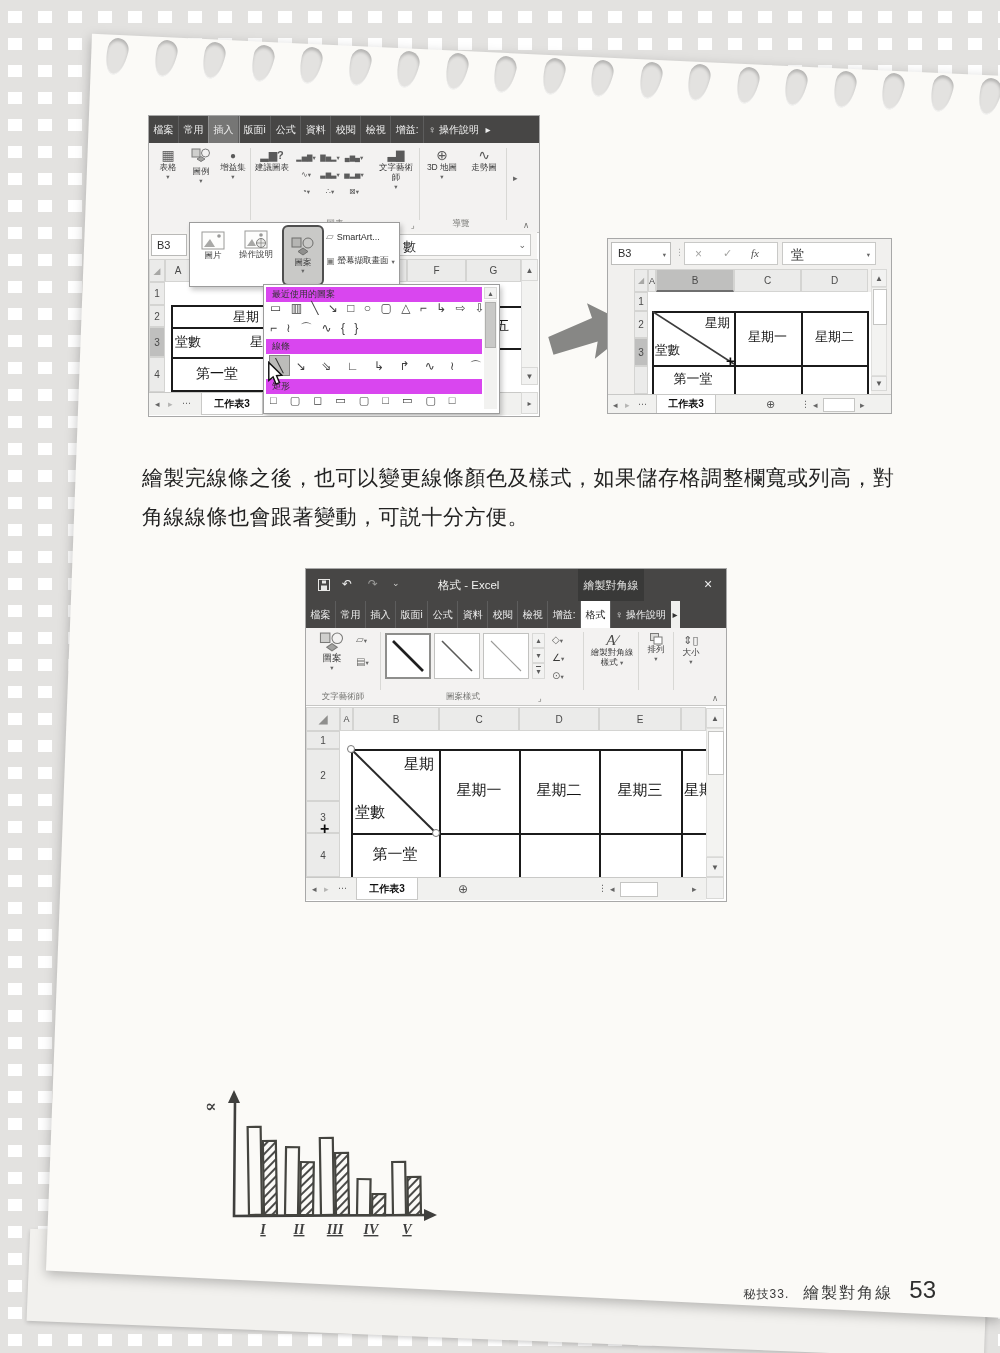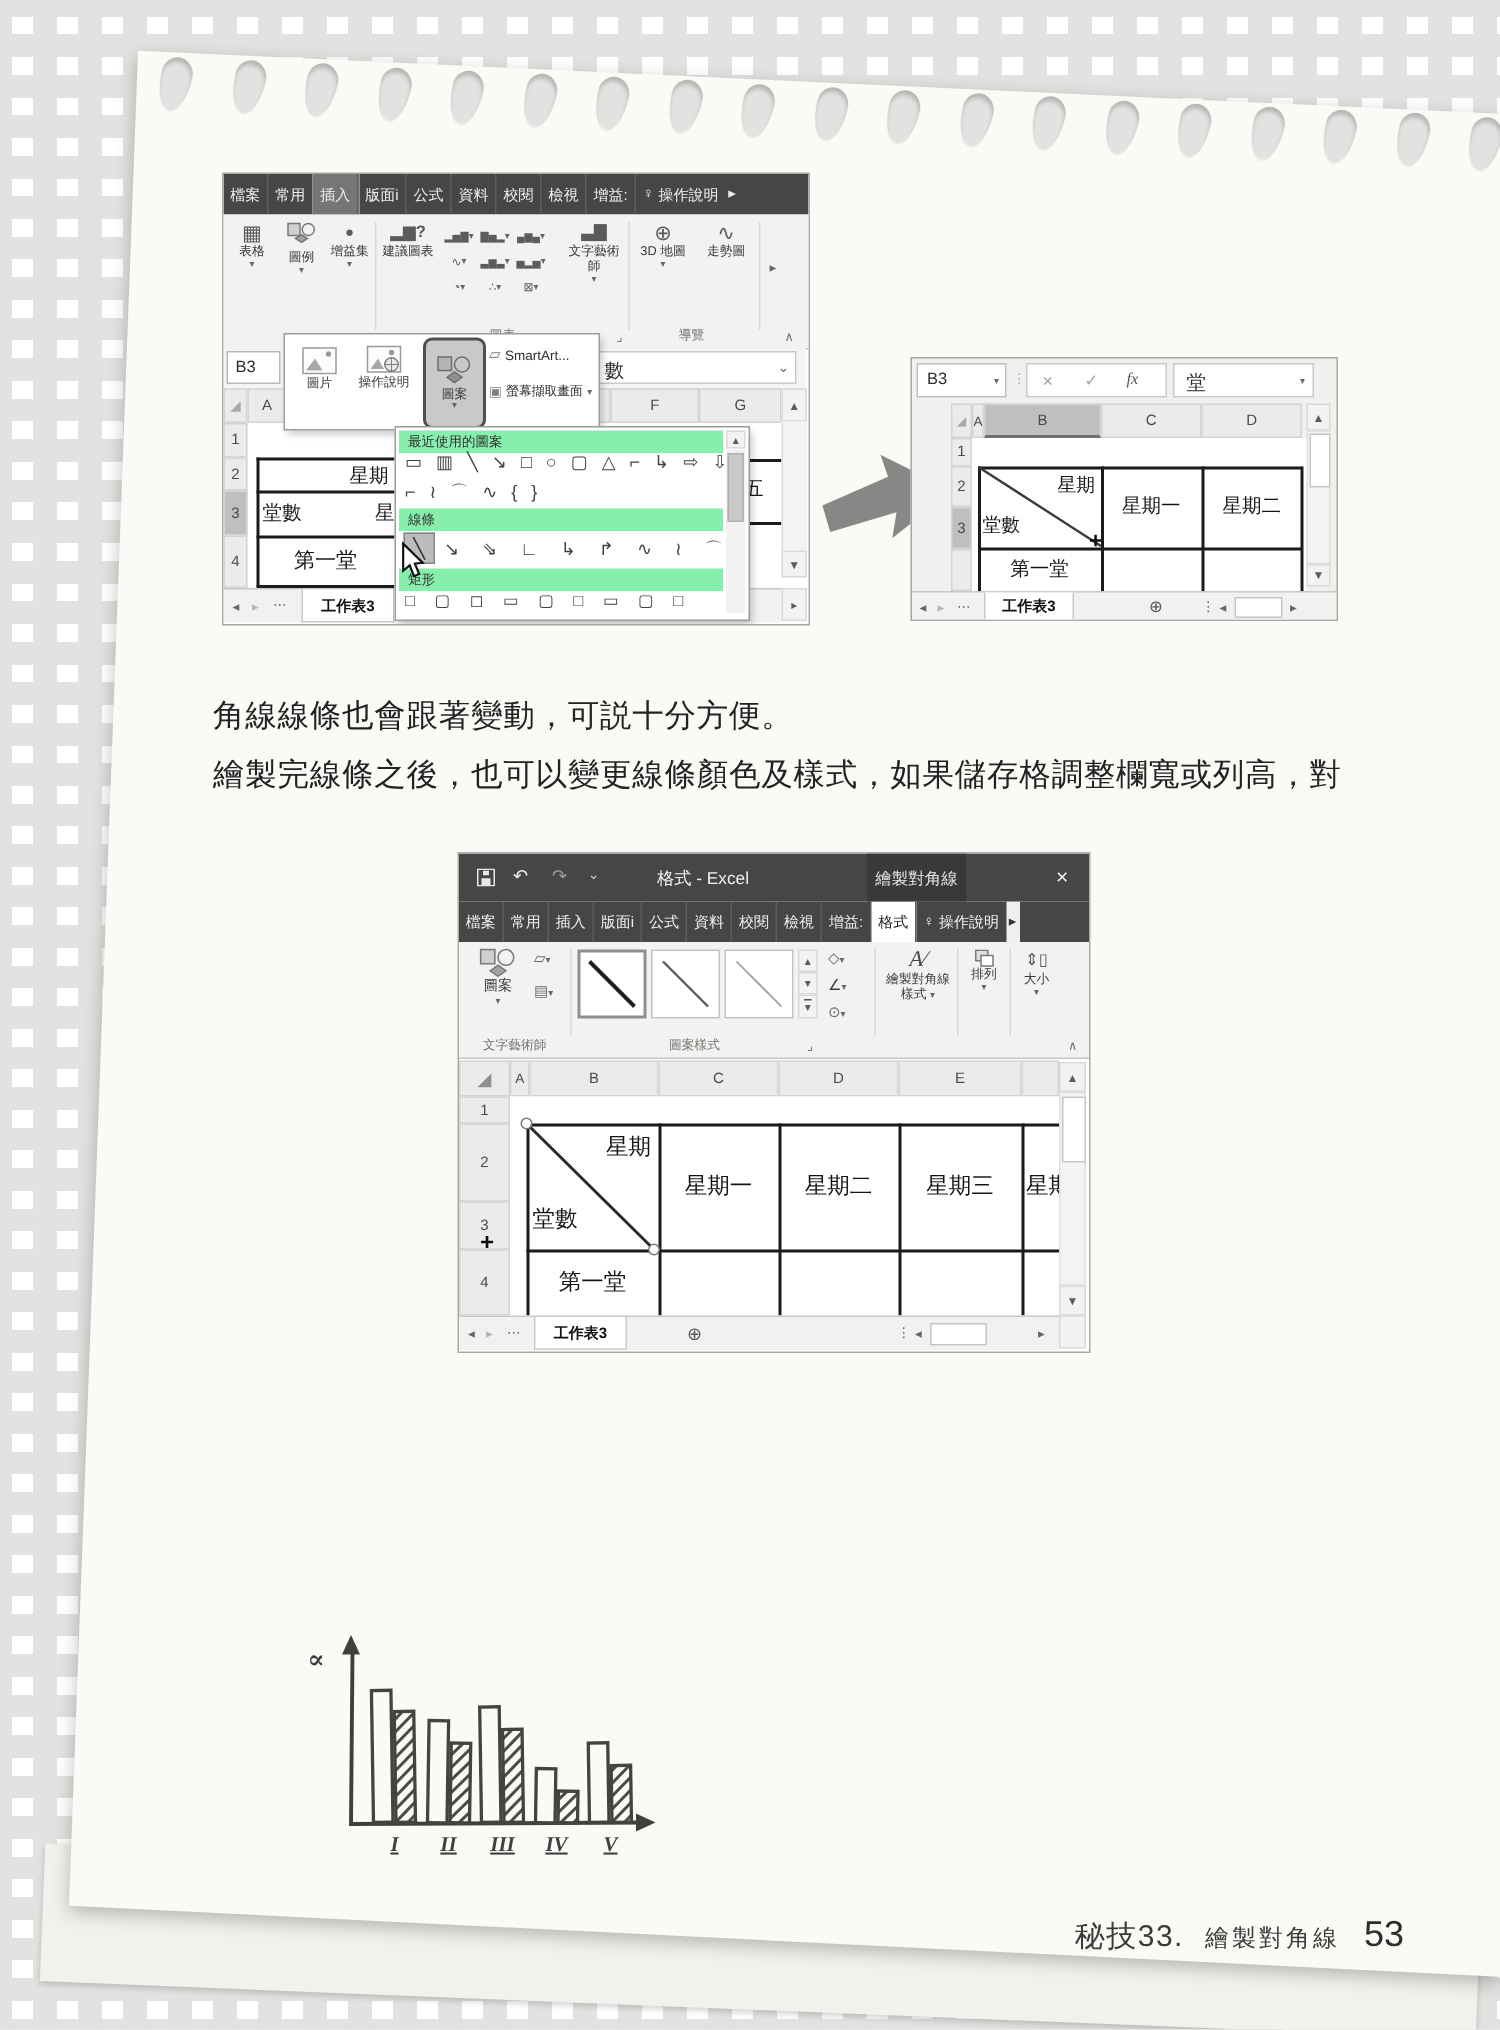--- a/index.html
+++ b/index.html
@@ -37,7 +37,7 @@
   .hdsel{background:#bfbfbe;border-bottom:2px solid #6f6f6f;}
   .serif{font-family:"Liberation Serif","DejaVu Serif",serif;}
   .popup{position:absolute;background:#fff;border:1px solid #9c9c9c;box-shadow:2px 3px 5px rgba(0,0,0,.22);}
-  .mhdr{position:absolute;background:#86efac;font-size:9px;color:#333;padding:1px 0 1px 6px;box-sizing:border-box;}
+  .mhdr{position:absolute;background:#d946ef;font-size:9px;color:#333;padding:1px 0 1px 6px;box-sizing:border-box;}
   .glyphs{position:absolute;font-size:12px;color:#3f3f3f;letter-spacing:3px;white-space:nowrap;}
   .sbtn{position:absolute;background:#f2f2f1;border:1px solid #d9d9d7;color:#5c5c5c;
       display:flex;align-items:center;justify-content:center;font-size:8px;box-sizing:border-box;}

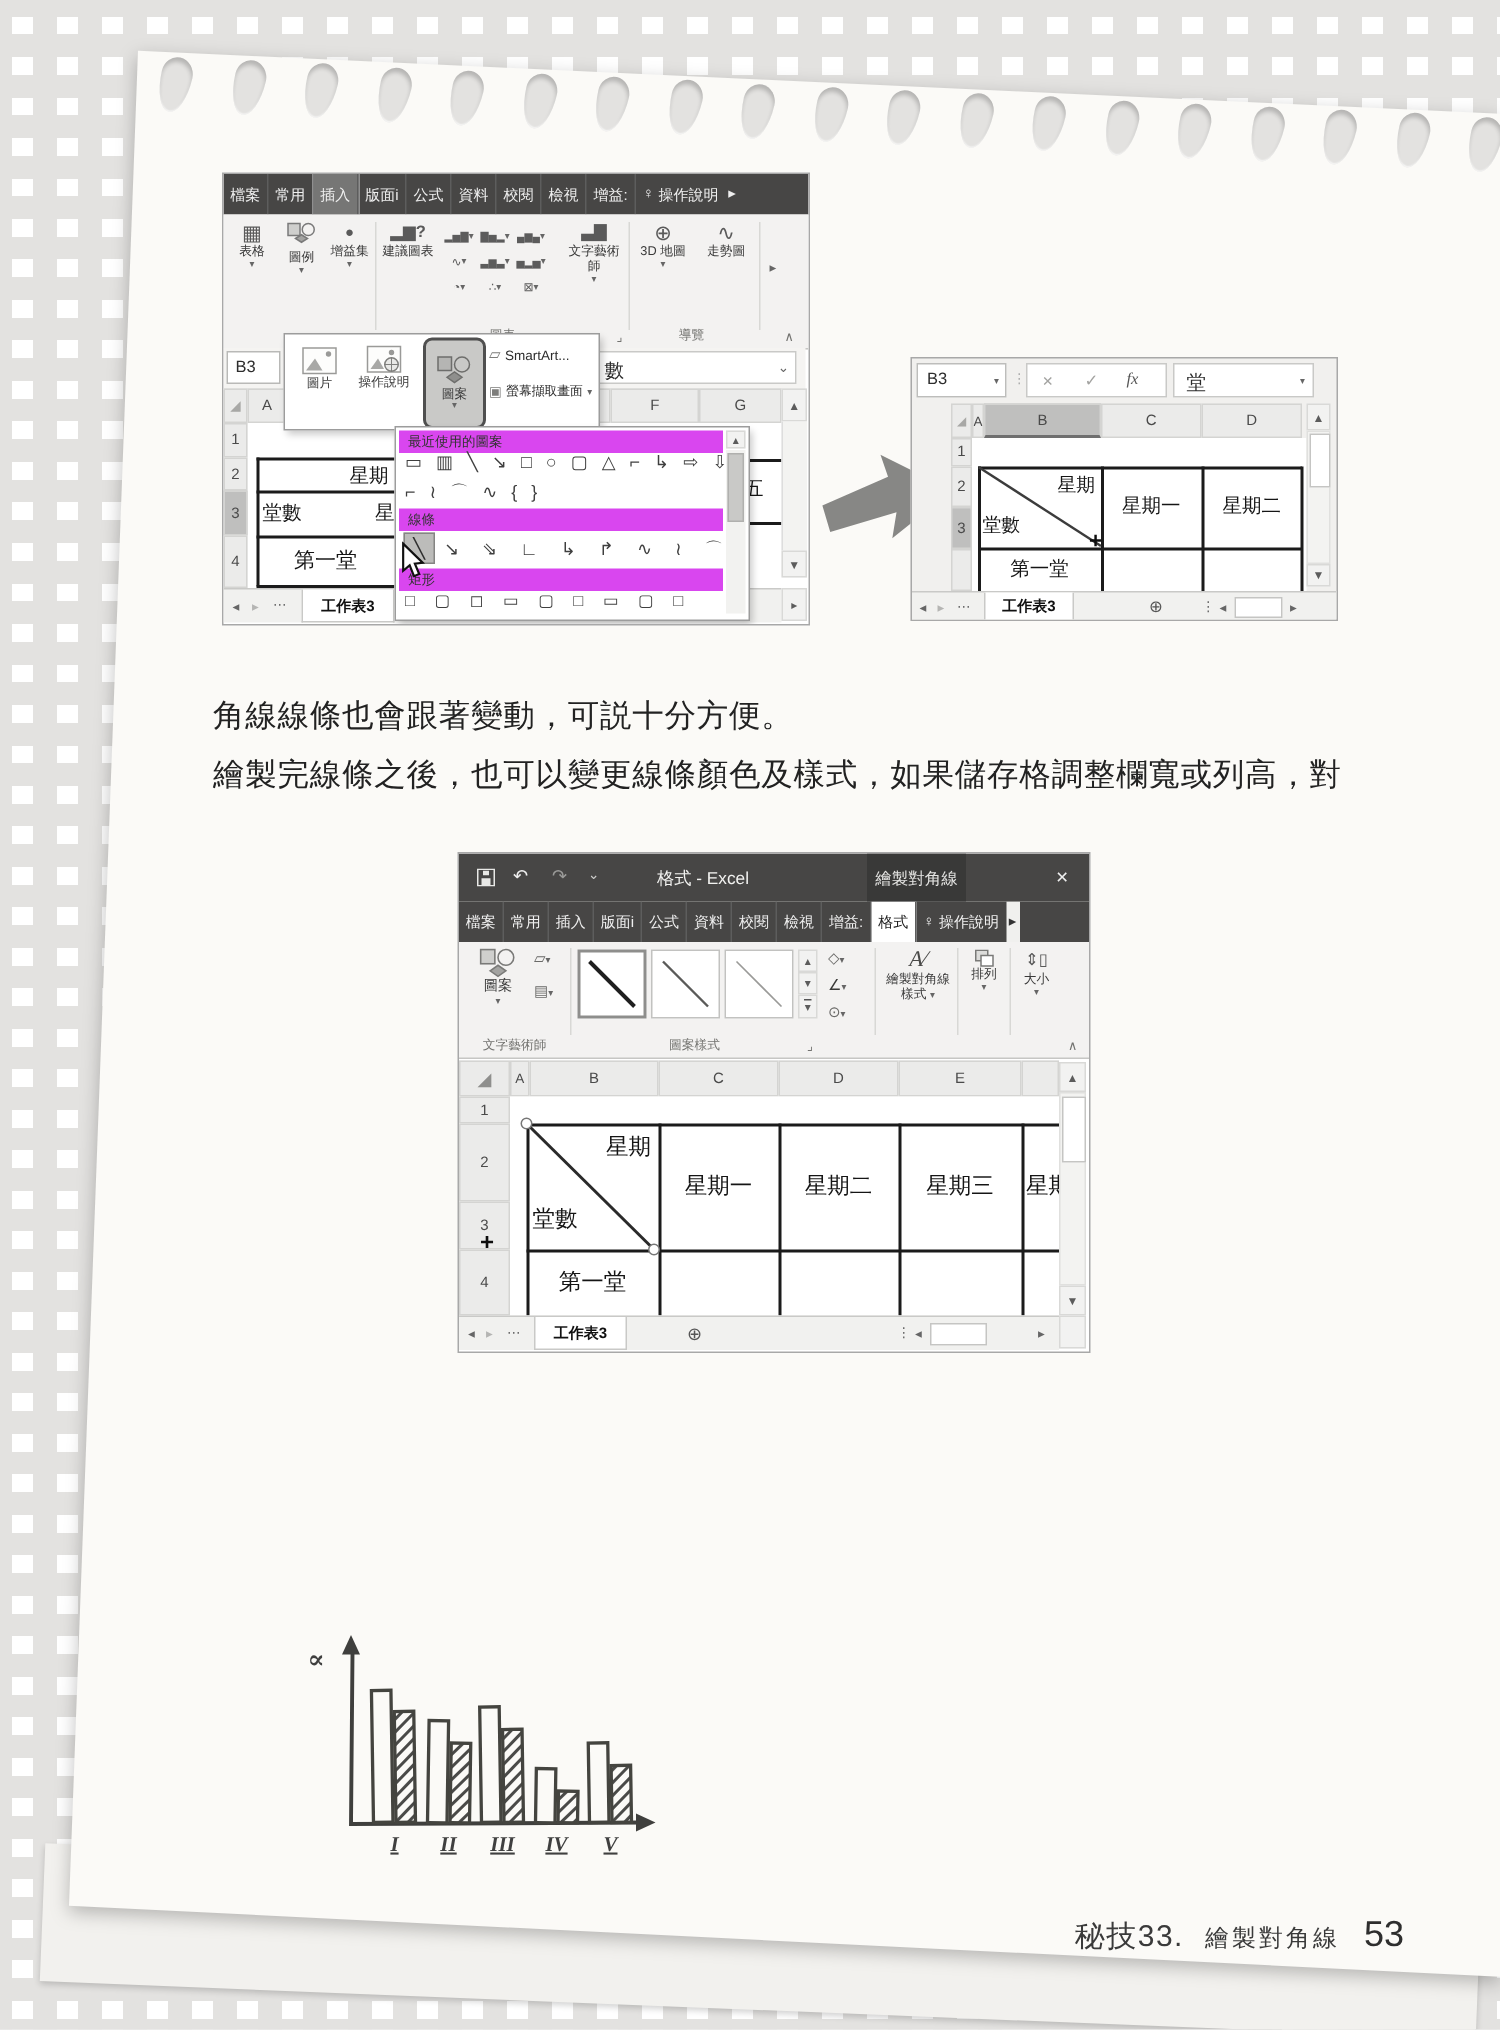--- a/index.html
+++ b/index.html
@@ -380,8 +380,8 @@
   </div>
 
   <div class="para" style="left:142px;top:458px;width:780px;">
+    <div>繪製完線條之後，也可以變更線條顏色及樣式，如果儲存格調整欄寬或列高，對</div>
     <div>角線線條也會跟著變動，可説十分方便。</div>
-    <div>繪製完線條之後，也可以變更線條顏色及樣式，如果儲存格調整欄寬或列高，對</div>
   </div>
 
   <div class="shot" style="left:305px;top:568px;width:420px;height:332px;">

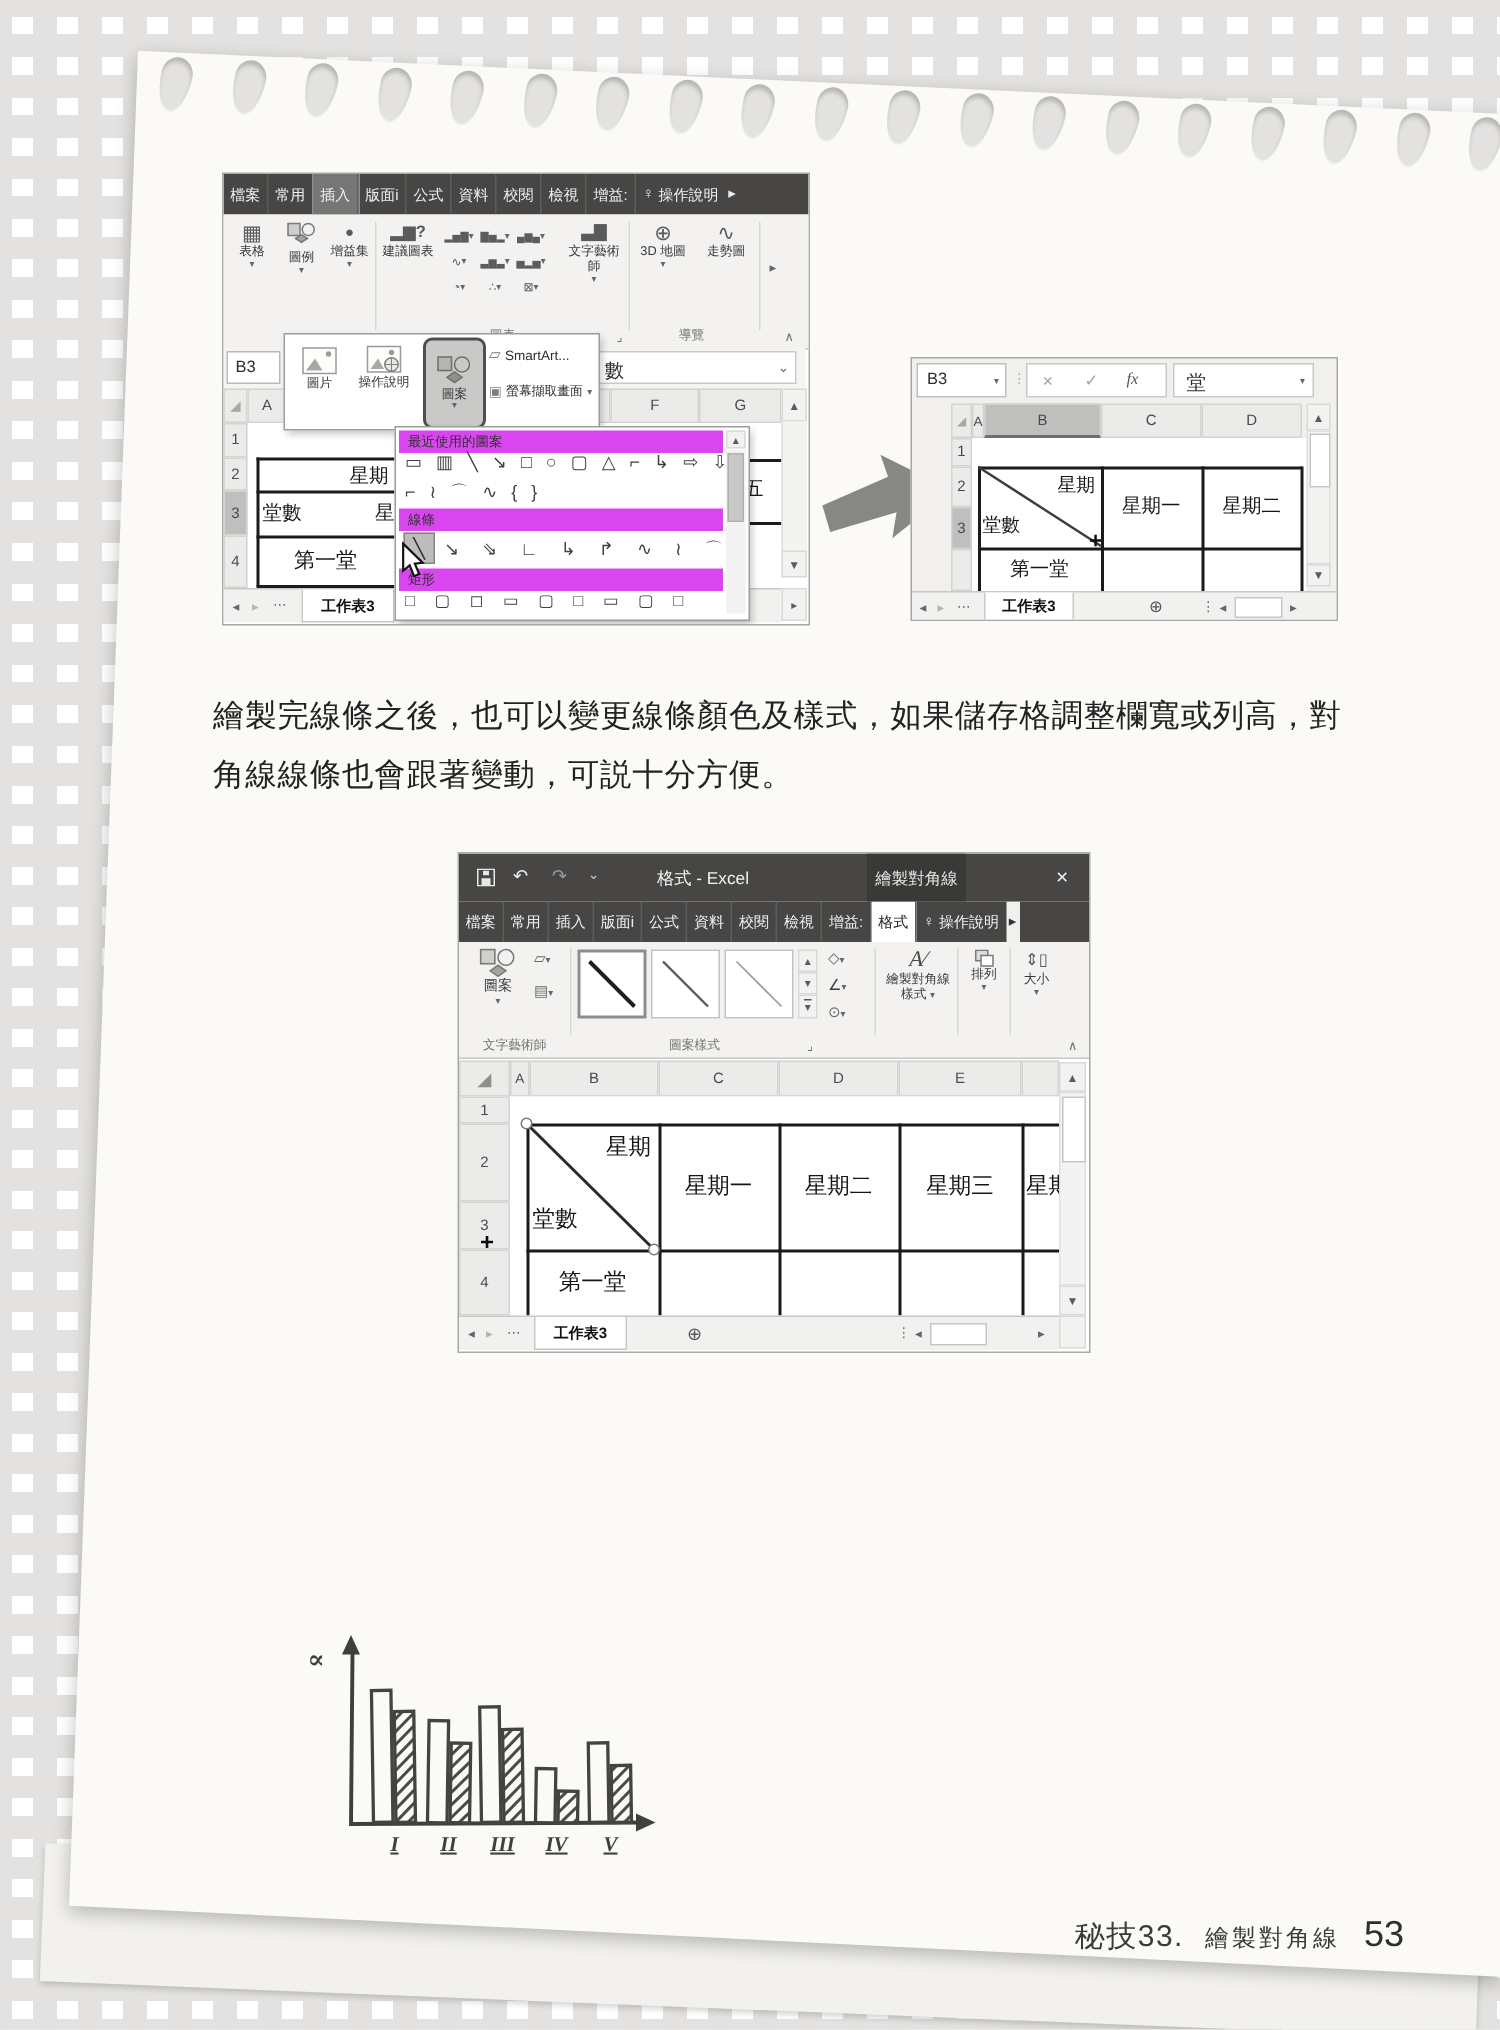--- a/index.html
+++ b/index.html
@@ -579,7 +579,7 @@
   </svg>
 
   <div class="footer" style="top:1276px;right:64px;">
-    <span style="font-size:20px;letter-spacing:1px;">秘技33.</span>
+    <span style="font-size:12px;letter-spacing:1px;">秘技33.</span>
     <span style="font-size:16px;margin-left:14px;letter-spacing:2px;">繪製對角線</span>
     <span style="font-size:24px;margin-left:16px;color:#2e2e2e;">53</span>
   </div>

